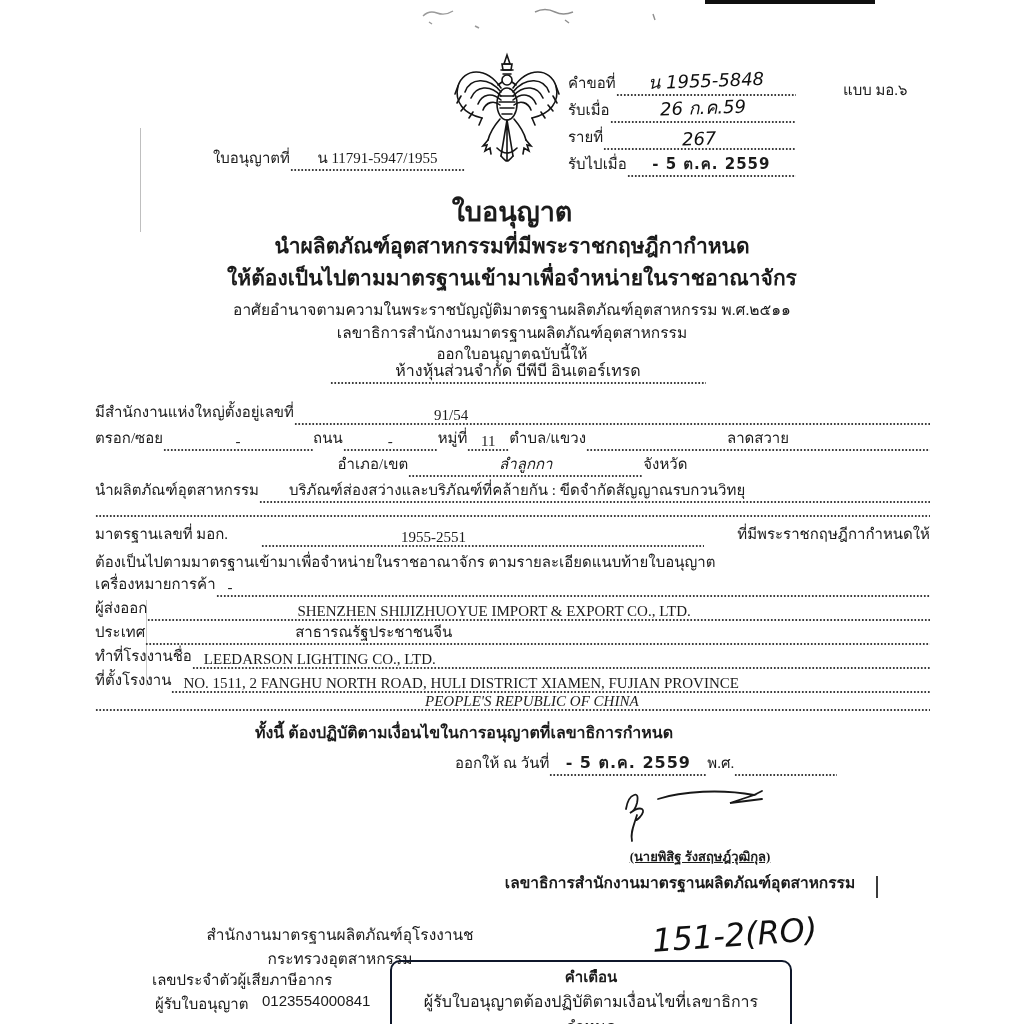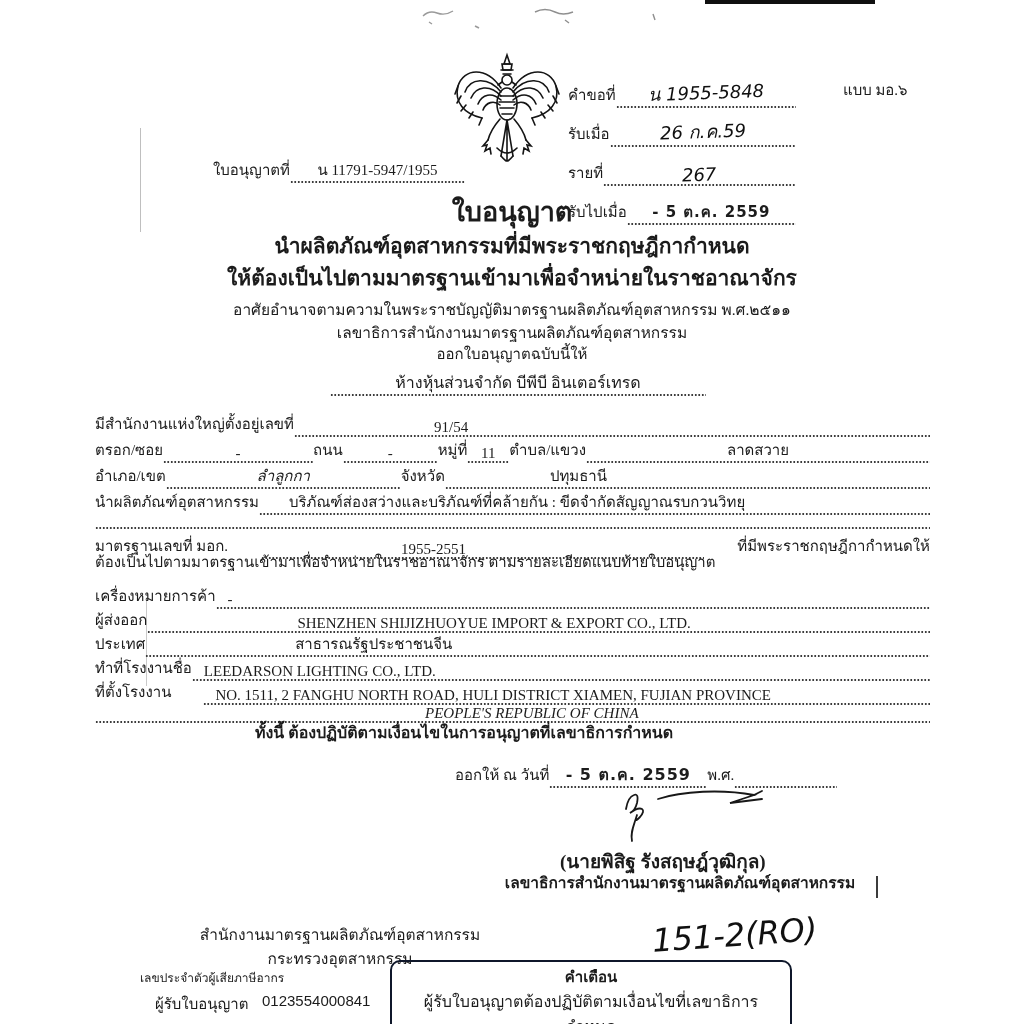--- a/index.html
+++ b/index.html
@@ -9,7 +9,7 @@
     overflow:hidden;
   }
   .abs{position:absolute;}
-  .row{display:flex;align-items:flex-end;margin-top:12px;}
+  .row{display:flex;align-items:flex-end;}
   .lbl{white-space:nowrap;padding-bottom:2px;font-size:15px;}
   .fill{position:relative;text-align:center;min-height:20px;}
   .fill::after{

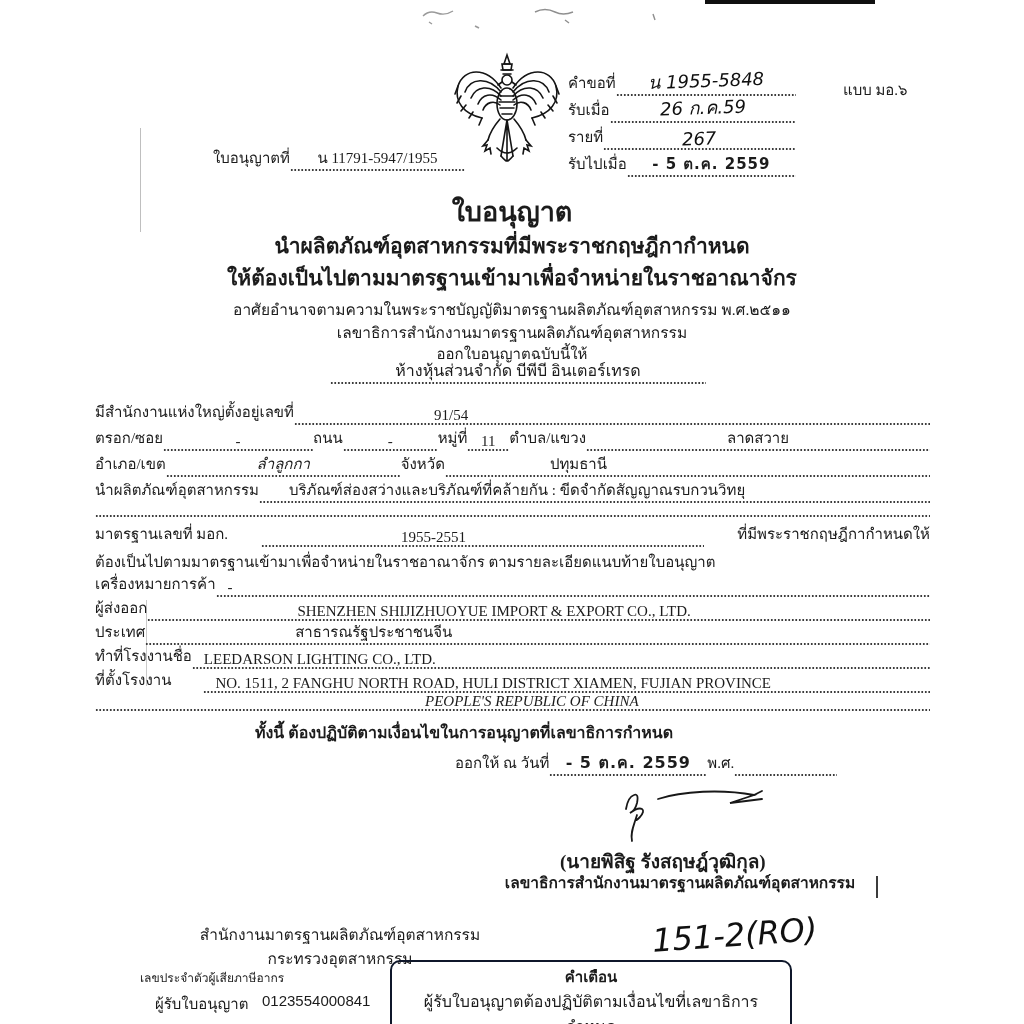--- a/index.html
+++ b/index.html
@@ -145,7 +145,6 @@
   <span class="lbl">อำเภอ/เขต</span>
   <span class="fill" style="flex:0 0 235px;font-style:italic;"><span class="val">ลำลูกกา</span></span>
   <span class="lbl">จังหวัด</span>
-  <span class="fill flex1 pl105"><span class="val">ปทุมธานี</span></span>
 </div>
 
 <div class="abs row" style="left:95px;top:478px;width:835px;">

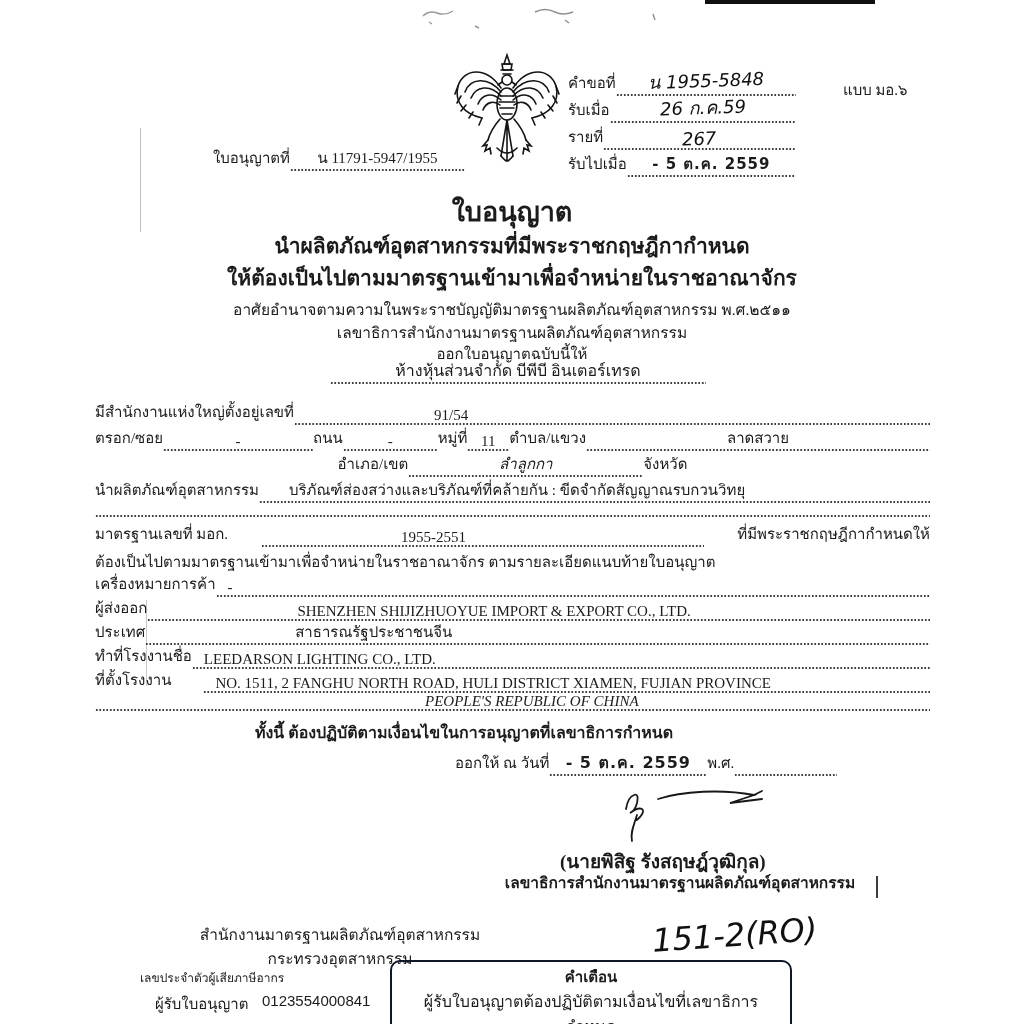--- a/index.html
+++ b/index.html
@@ -184,7 +184,7 @@
   <span class="fill flex1 pl12"><span class="val">LEEDARSON LIGHTING CO., LTD.</span></span>
 </div>
 
-<div class="abs row" style="left:95px;top:668px;width:835px;gap:32px;">
+<div class="abs row" style="left:95px;top:668px;width:835px;">
   <span class="lbl">ที่ตั้งโรงงาน</span>
   <span class="fill flex1 pl12"><span class="val">NO. 1511, 2 FANGHU NORTH ROAD, HULI DISTRICT XIAMEN, FUJIAN PROVINCE</span></span>
 </div>

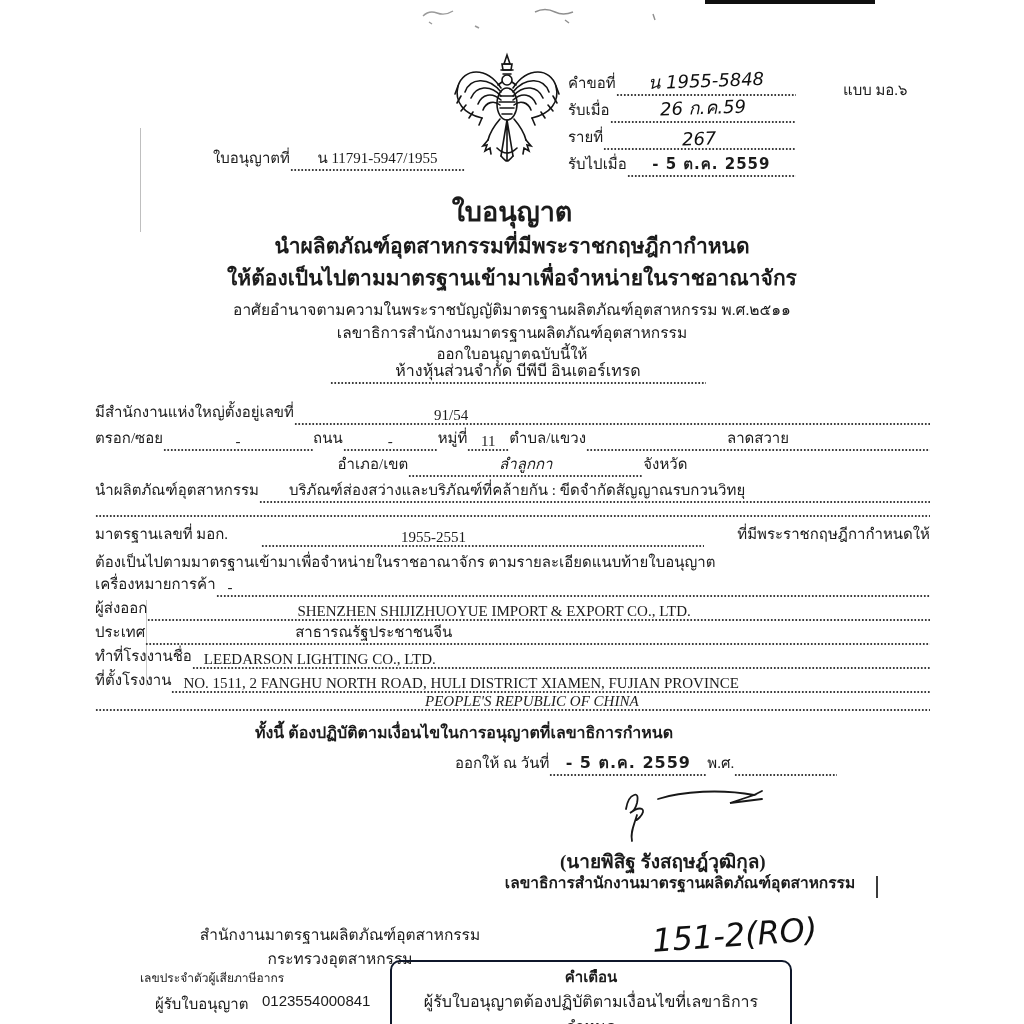--- a/index.html
+++ b/index.html
@@ -211,7 +211,7 @@
   </g>
 </svg>
 
-<div class="abs bold" style="left:560px;top:846px;width:280px;font-size:19px;">(นายพิสิฐ  รังสฤษฎ์วุฒิกุล)</div>
+<div class="abs bold" style="left:560px;top:846px;width:280px;text-align:center;font-size:13px;text-decoration:underline;">(นายพิสิฐ  รังสฤษฎ์วุฒิกุล)</div>
 <div class="abs bold" style="left:465px;top:870px;width:430px;text-align:center;font-size:15.5px;">เลขาธิการสำนักงานมาตรฐานผลิตภัณฑ์อุตสาหกรรม</div>
 
 <div class="abs sans" style="left:180px;top:922px;width:320px;text-align:center;font-size:15.5px;">สำนักงานมาตรฐานผลิตภัณฑ์อุตสาหกรรม</div>

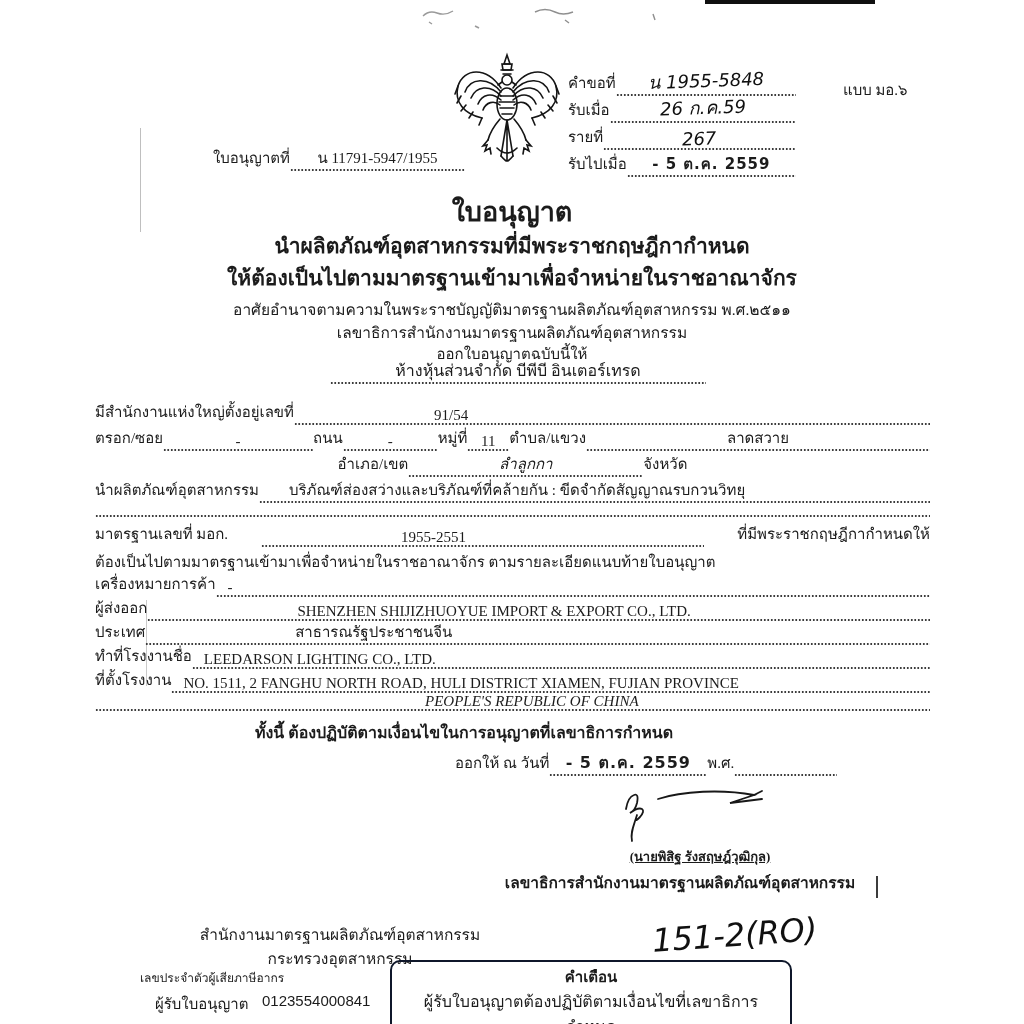--- a/index.html
+++ b/index.html
@@ -214,7 +214,7 @@
 <div class="abs bold" style="left:560px;top:846px;width:280px;text-align:center;font-size:13px;text-decoration:underline;">(นายพิสิฐ  รังสฤษฎ์วุฒิกุล)</div>
 <div class="abs bold" style="left:465px;top:870px;width:430px;text-align:center;font-size:15.5px;">เลขาธิการสำนักงานมาตรฐานผลิตภัณฑ์อุตสาหกรรม</div>
 
-<div class="abs sans" style="left:180px;top:922px;width:320px;text-align:center;font-size:15.5px;">สำนักงานมาตรฐานผลิตภัณฑ์อุตสาหกรรม</div>
+<div class="abs sans" style="left:180px;top:922px;width:320px;text-align:center;font-size:15.5px;">สำนักงานมาตรฐานผลิตภัณฑ์อุโรงงานช</div>
 <div class="abs sans" style="left:180px;top:946px;width:320px;text-align:center;font-size:15.5px;">กระทรวงอุตสาหกรรม</div>
 
 <div class="abs hand" style="left:652px;top:916px;font-size:32px;transform:rotate(-4deg);font-weight:normal;">151-2(RO)</div>

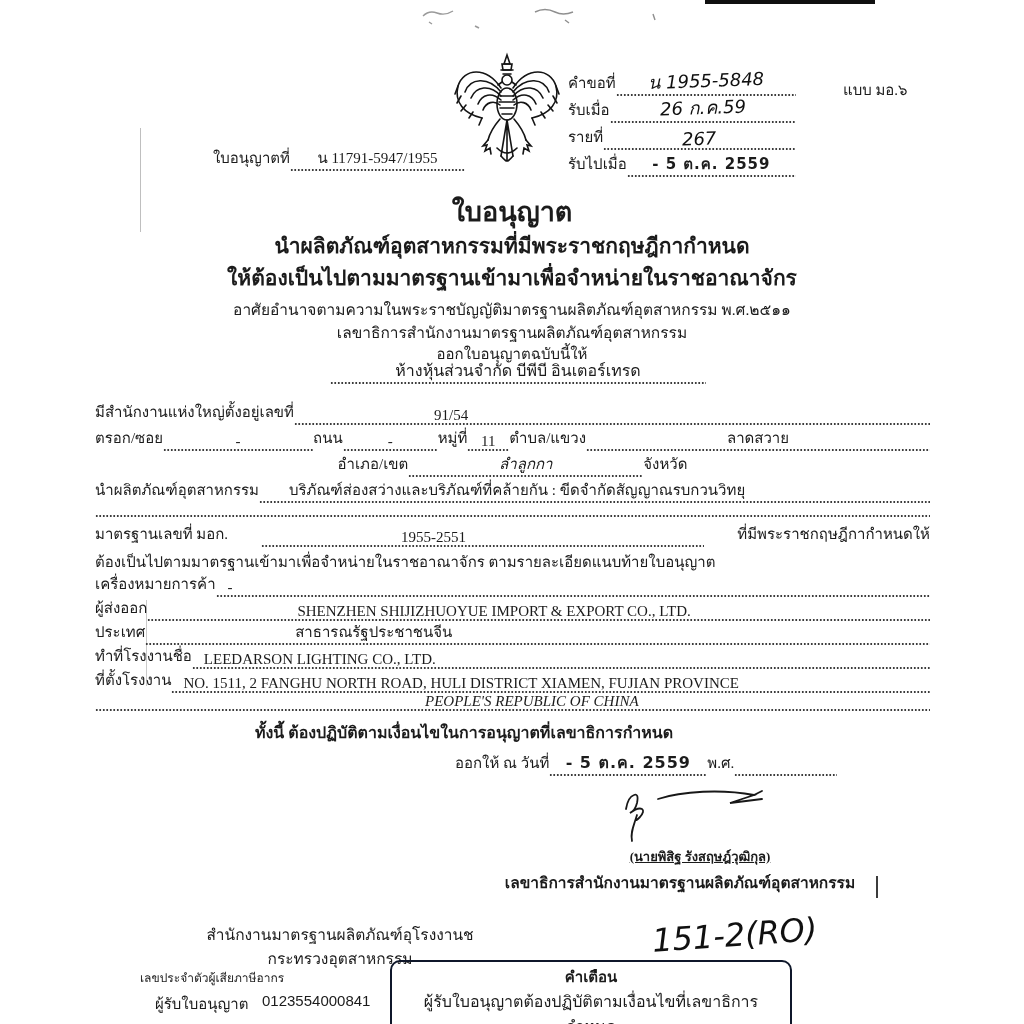--- a/index.html
+++ b/index.html
@@ -219,7 +219,7 @@
 
 <div class="abs hand" style="left:652px;top:916px;font-size:32px;transform:rotate(-4deg);font-weight:normal;">151-2(RO)</div>
 
-<div class="abs sans" style="left:140px;top:968px;font-size:12px;">เลขประจำตัวผู้เสียภาษีอากร</div>
+<div class="abs sans" style="left:152px;top:968px;font-size:15px;">เลขประจำตัวผู้เสียภาษีอากร</div>
 <div class="abs sans" style="left:155px;top:992px;font-size:15px;">ผู้รับใบอนุญาต</div>
 <div class="abs sans" style="left:262px;top:992px;font-size:15px;">0123554000841</div>
 

